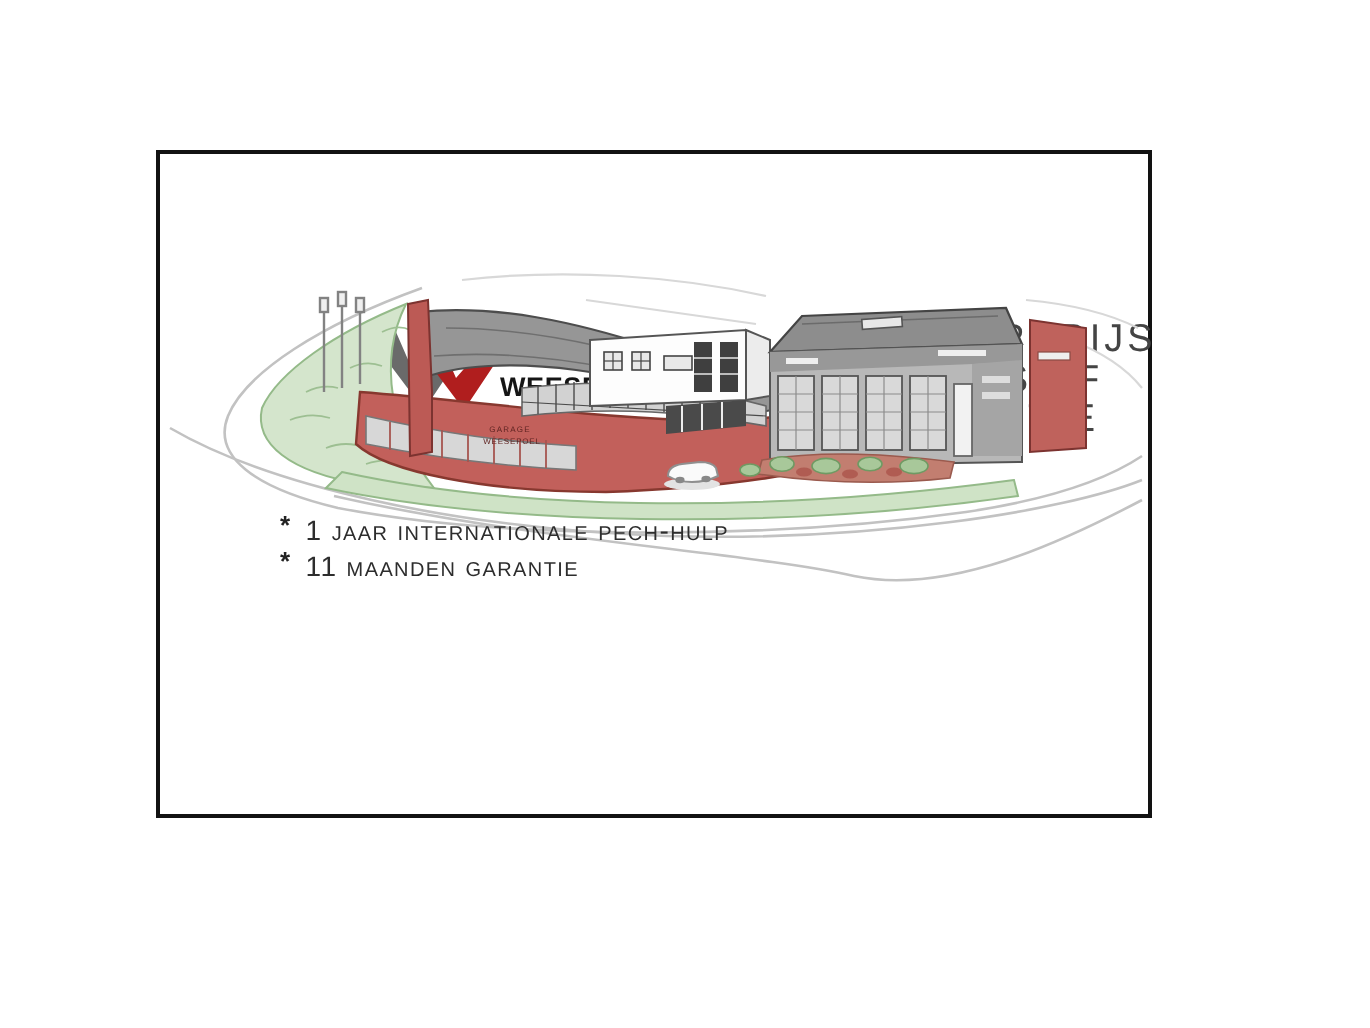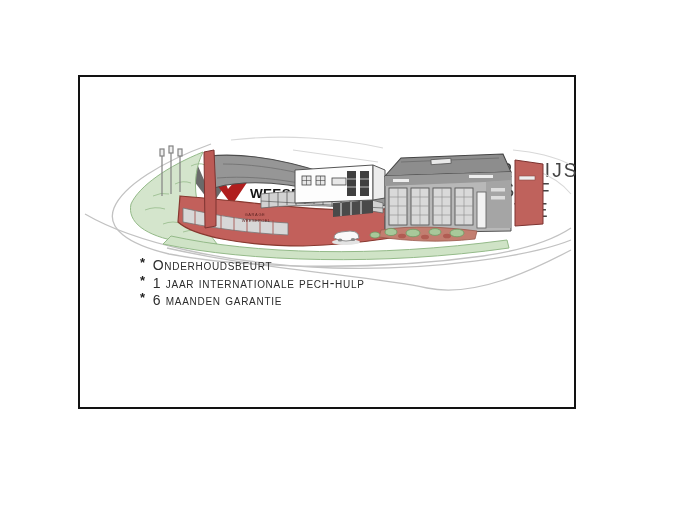--- a/index.html
+++ b/index.html
@@ -252,7 +252,6 @@
   </svg>
 
   <ul class="benefits">
-    <li><span class="ast">*</span><span>Onderhoudsbeurt</span></li>
     <li><span class="ast">*</span><span>1 jaar internationale pech-hulp</span></li>
     <li><span class="ast">*</span><span>6 maanden garantie</span></li>
   </ul>

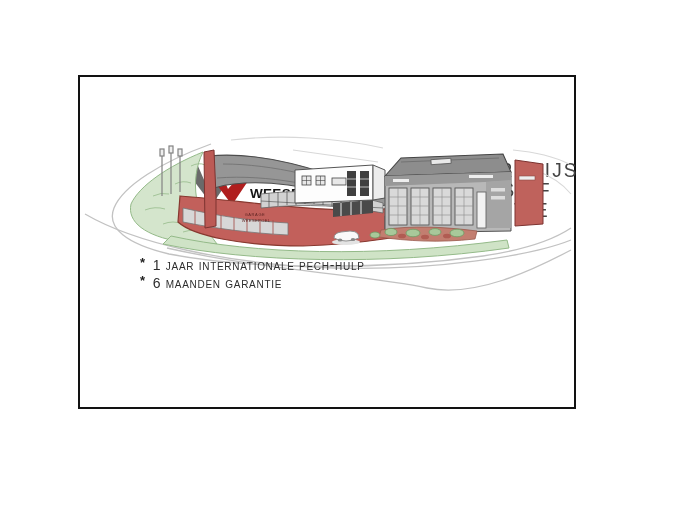--- a/index.html
+++ b/index.html
@@ -253,7 +253,7 @@
 
   <ul class="benefits">
     <li><span class="ast">*</span><span>1 jaar internationale pech-hulp</span></li>
-    <li><span class="ast">*</span><span>6 maanden garantie</span></li>
+    <li><span class="ast">*</span><span>11 maanden garantie</span></li>
   </ul>
 </div>
 

